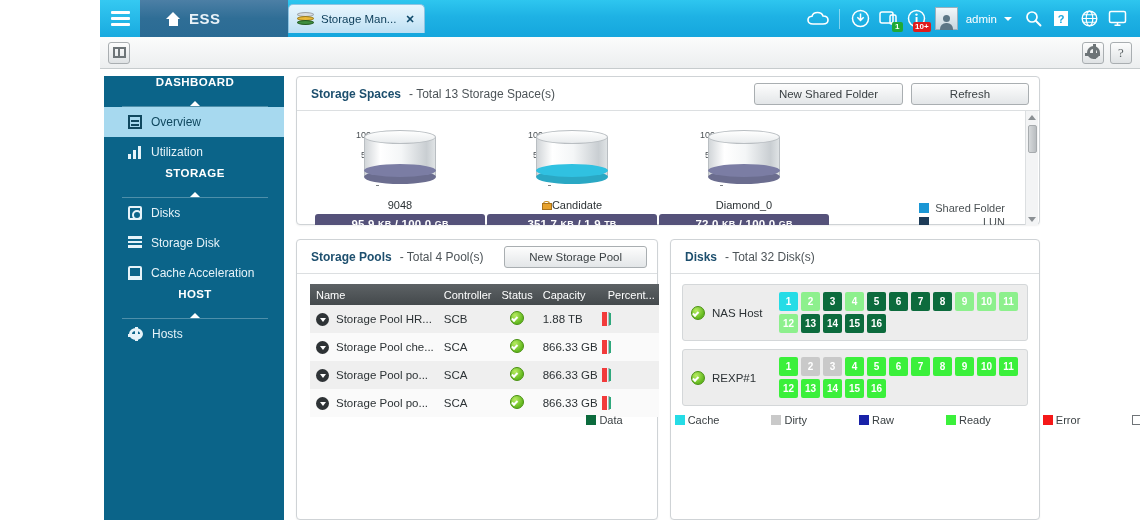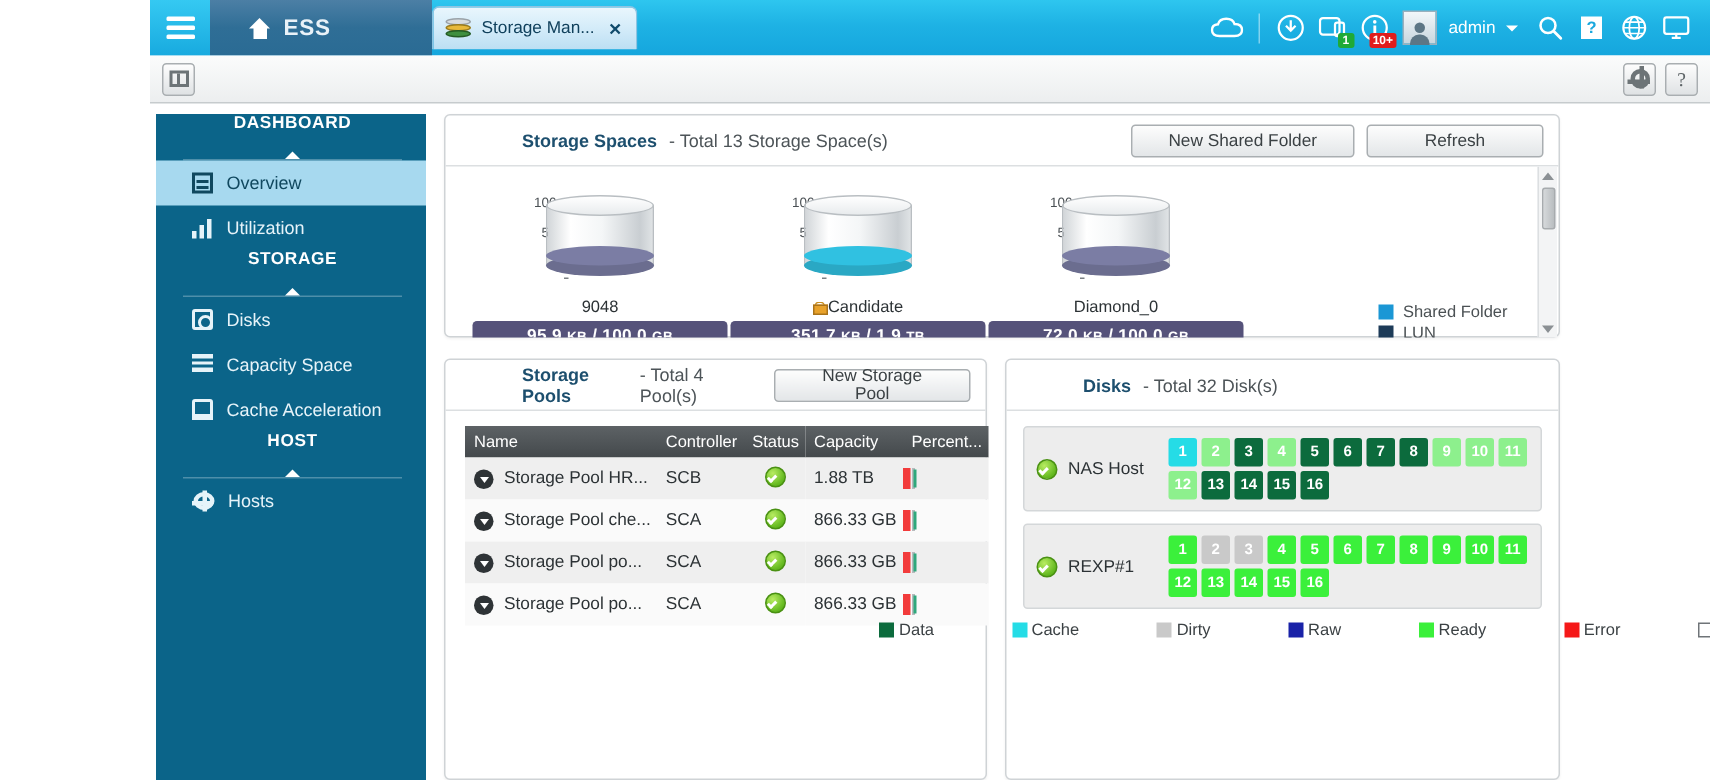--- a/index.html
+++ b/index.html
@@ -150,7 +150,7 @@
     height:34px; display:flex; align-items:center; padding:0 10px 0 14px;
     border-bottom:1px solid #dcdfe1; gap:8px;
   }
-  .card-title { font-size:12px; font-weight:bold; color:#1d4f6e;margin-left:37px; }
+  .card-title { font-size:12px; font-weight:bold; color:#1d4f6e; }
   .card-sub { font-size:12px; color:#4d5458; }
   .head-spacer { flex:1; }
   .btn {

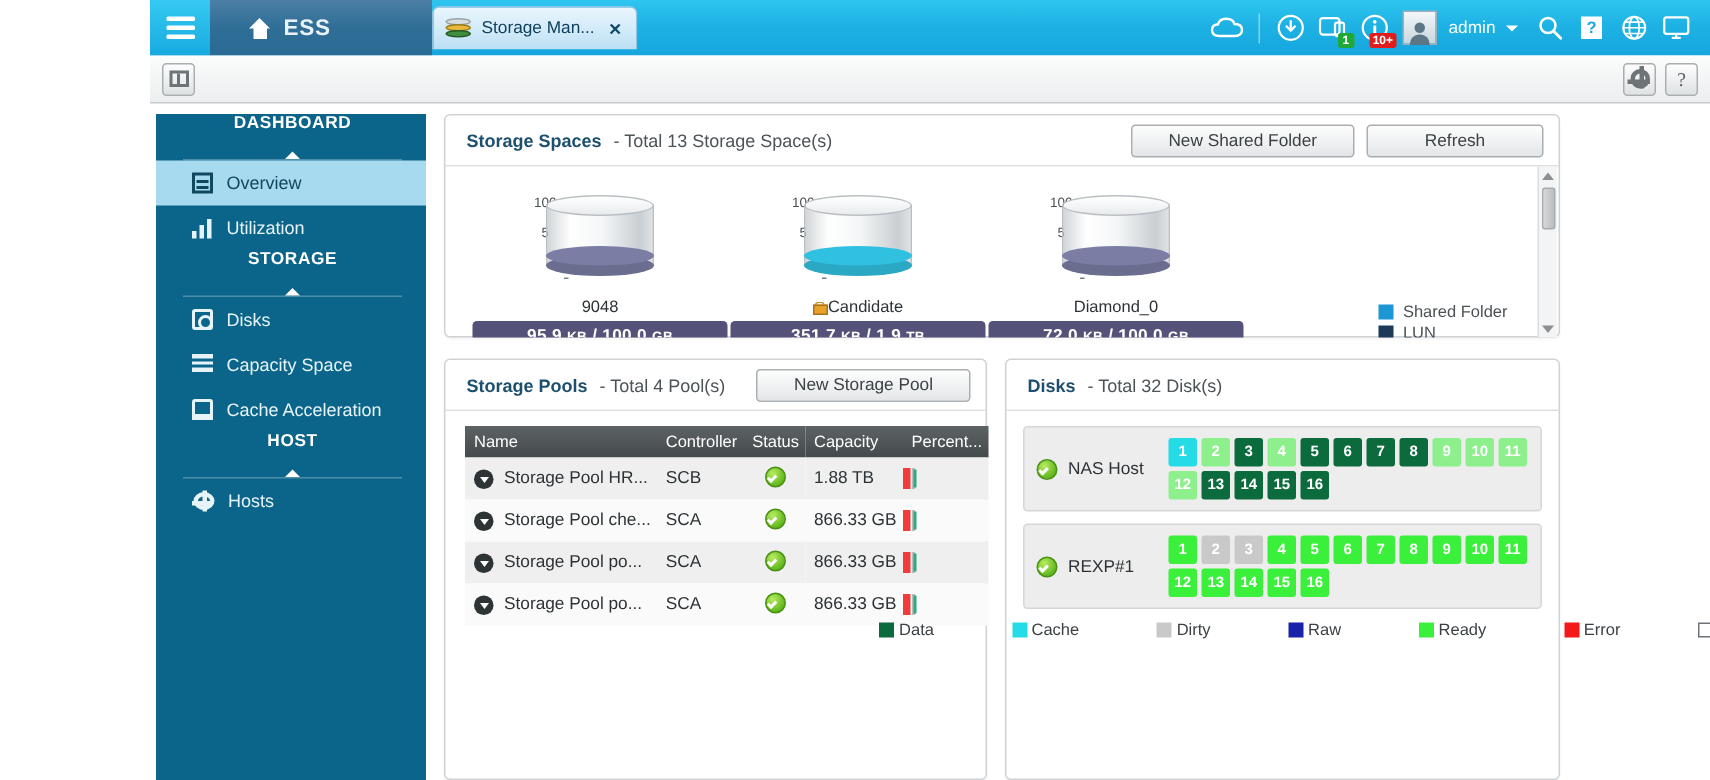--- a/index.html
+++ b/index.html
@@ -200,7 +200,7 @@
   .space-pill small { font-size:9px; font-weight:bold; }
 
   .legend-spaces { position:absolute; right:34px; top:90px; font-size:11px; color:#4b5154; }
-  .legend-spaces .row { display:flex; align-items:center; gap:6px; height:14px; }
+  .legend-spaces .row { display:flex; align-items:center; gap:6px; height:14px;justify-content:space-between; }
   .sw { width:10px; height:10px; display:inline-block; }
 
   .vscroll {

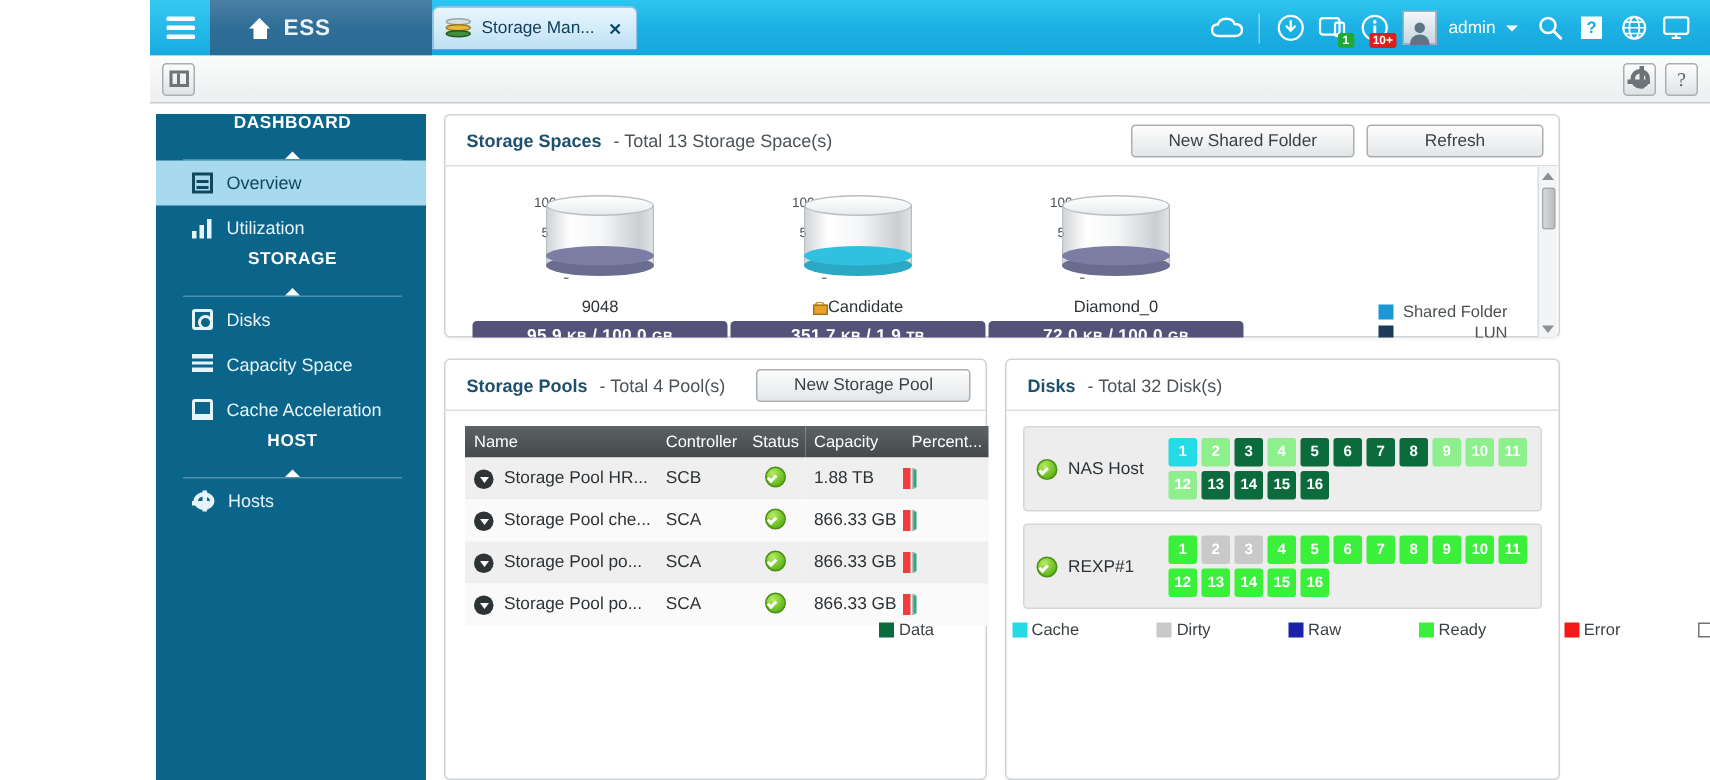--- a/index.html
+++ b/index.html
@@ -424,7 +424,7 @@
           <i></i>
           <i></i>
         </span>
-      <span>Capacity Space</span>
+      <span>Storage Disk</span>
     </div>
     <div class="side-item">
       <span class="ico ico-cache"></span>

